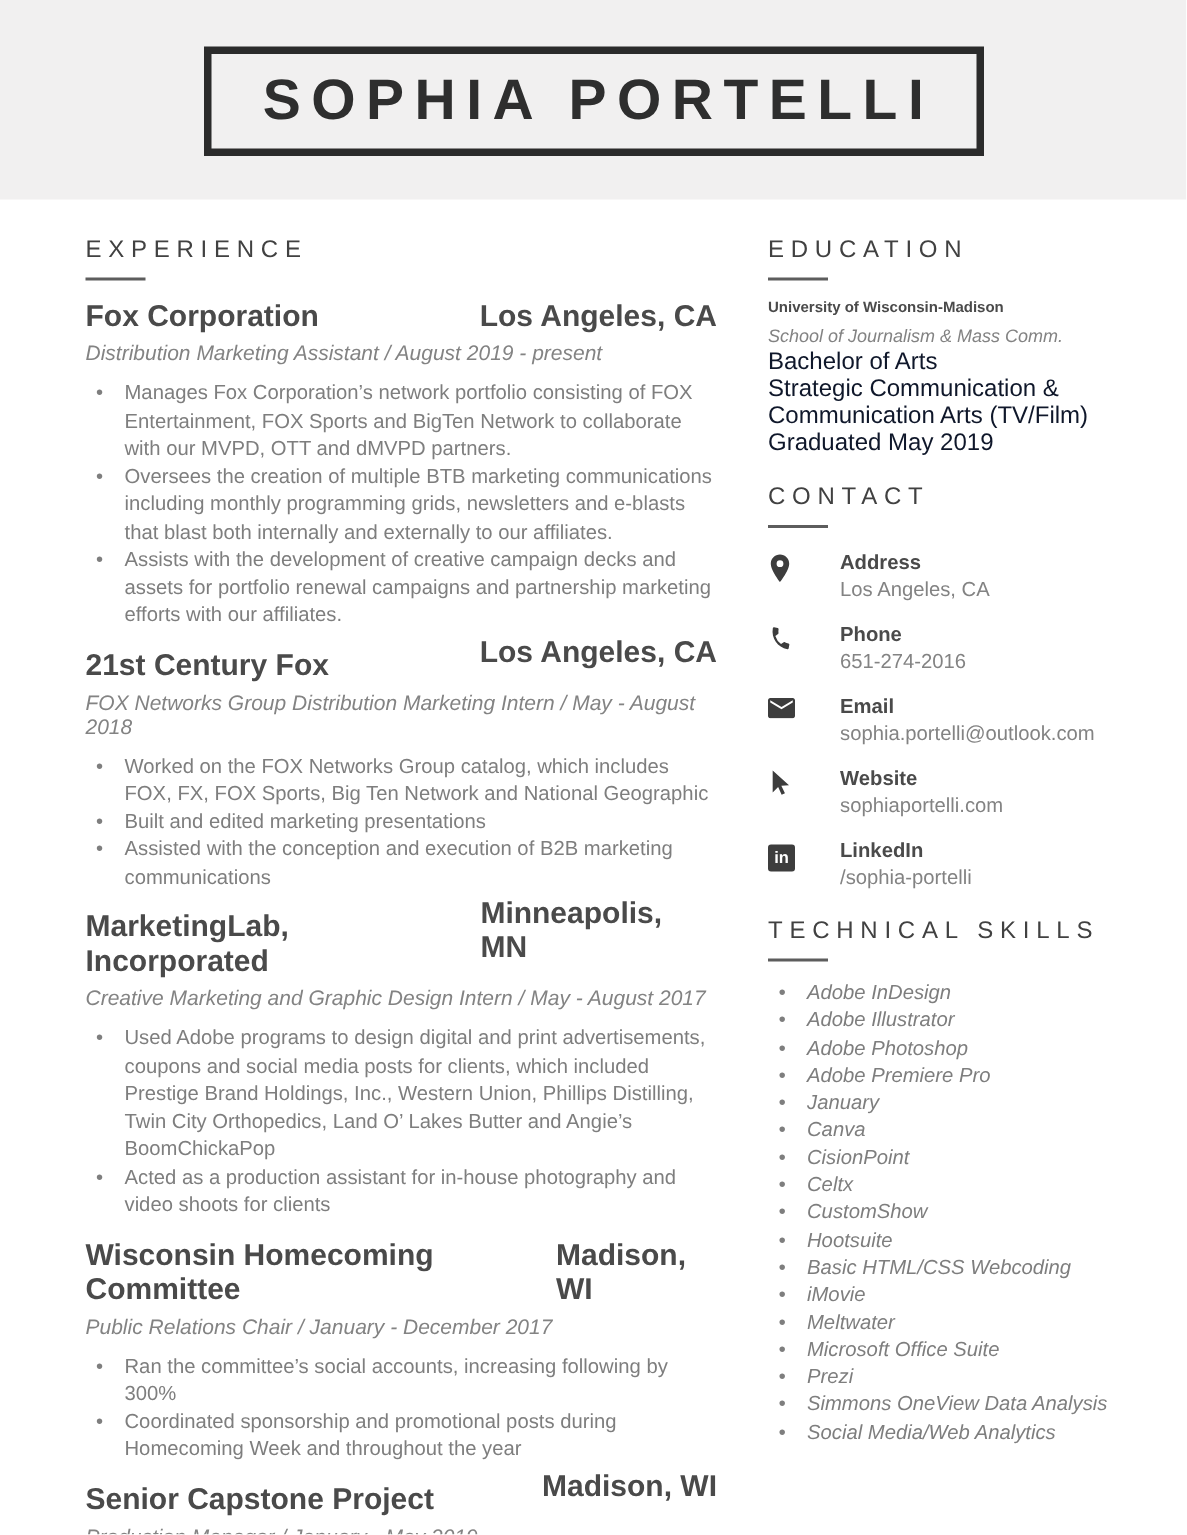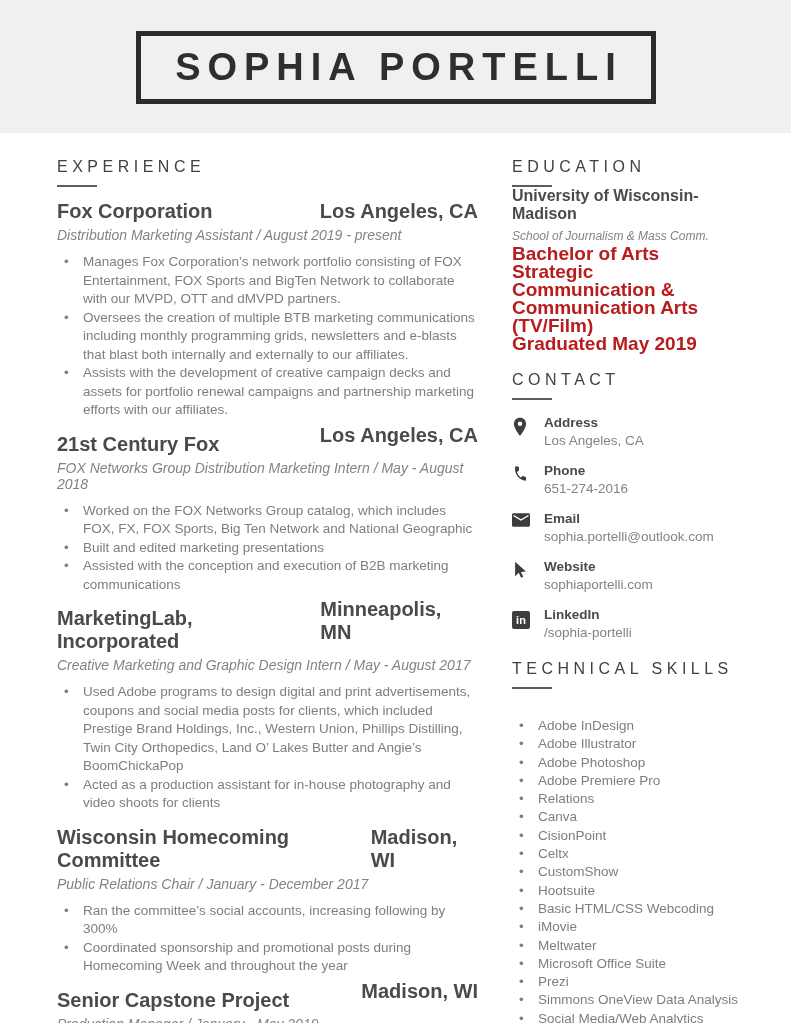--- a/index.html
+++ b/index.html
@@ -55,7 +55,7 @@
   ul.bullets li::before { content: "\2022"; position: absolute; left: 7px; }
 
   
-  .edu-school { font-weight: bold; font-size: 16px; color: #4a4a4a; }
+  .edu-school { font-weight: bold; font-size: 10px; color: #4a4a4a; margin-top: 13px; }
   .edu-subtitle { font-style: italic; font-size: 12px; color: #838383; margin-top: 4px; line-height: 18px; }
   ul.edu-lines { list-style: none; margin: 0; padding: 0; font-size: 19px; color: #b91c1c; line-height: 18px; font-weight: bold; }
 

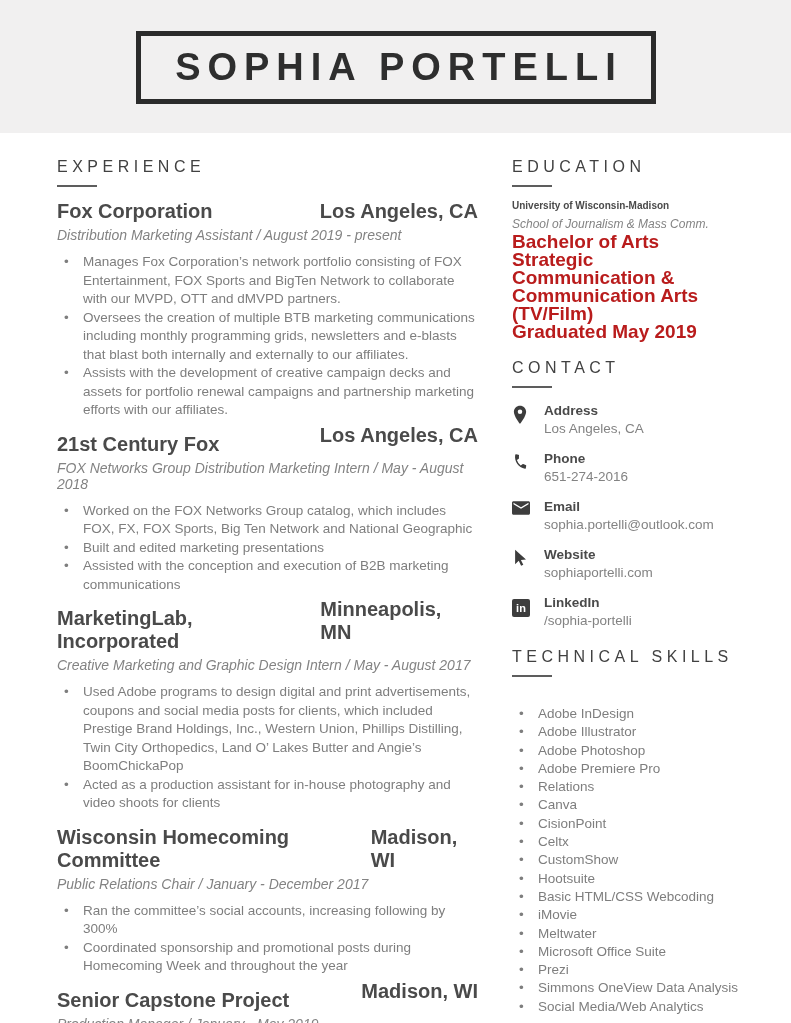--- a/index.html
+++ b/index.html
@@ -57,7 +57,7 @@
   
   .edu-school { font-weight: bold; font-size: 10px; color: #4a4a4a; margin-top: 13px; }
   .edu-subtitle { font-style: italic; font-size: 12px; color: #838383; margin-top: 4px; line-height: 18px; }
-  ul.edu-lines { list-style: none; margin: 0; padding: 0; font-size: 19px; color: #b91c1c; line-height: 18px; font-weight: bold; }
+  ul.edu-lines { list-style: none; margin: 0; padding: 0; font-size: 16px; color: #0f172a; line-height: 18px; }
 
   
   .contact-section { margin-top: 18px; }

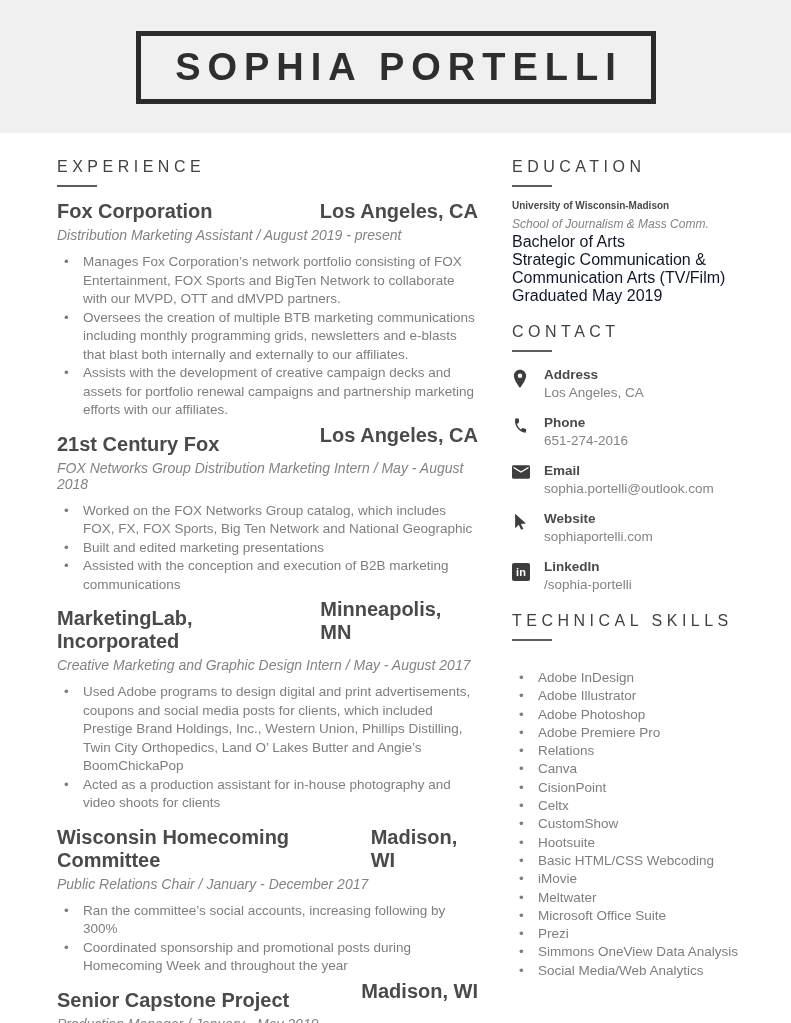--- a/index.html
+++ b/index.html
@@ -62,7 +62,7 @@
   
   .contact-section { margin-top: 18px; }
   .contact-item { display: flex; margin-top: 15px; }
-  .contact-icon { width: 20px; flex: 0 0 20px; margin-right: 12px; padding-top: 2px; }
+  .contact-icon { width: 20px; flex: 0 0 20px; margin-right: 28px; padding-top: 2px; }
   .contact-icon svg { display: block; }
   .linkedin-badge {
     width: 18px; height: 18px; background: #3d3d3d; border-radius: 2px;

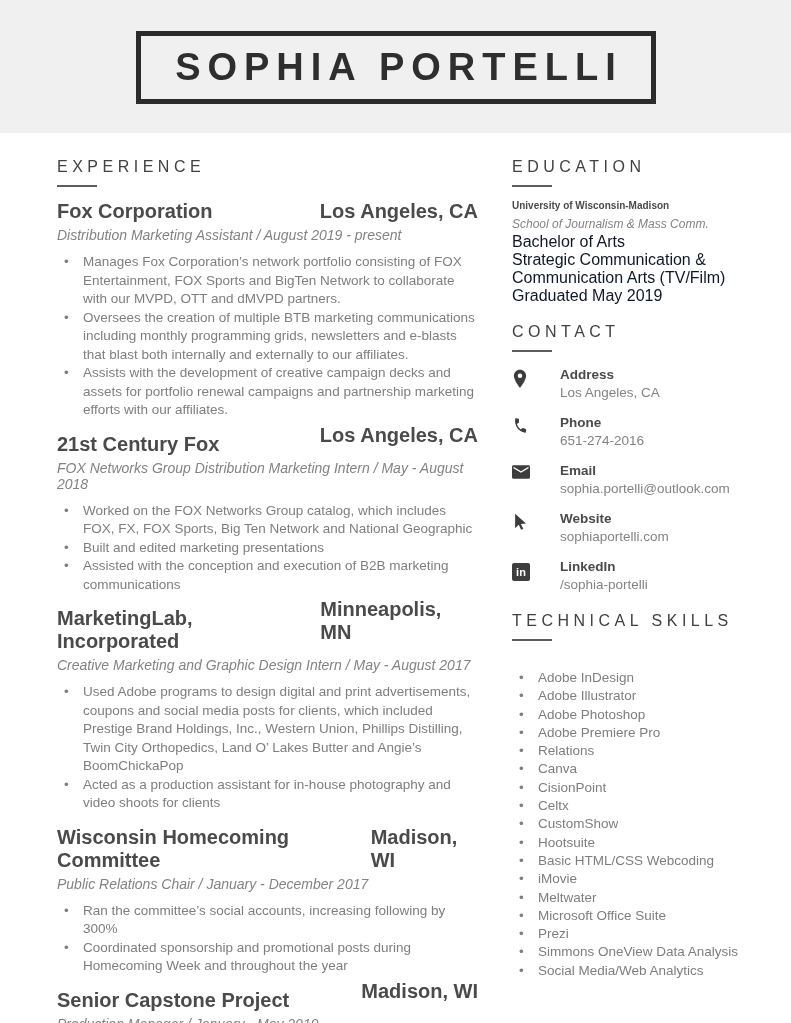--- a/index.html
+++ b/index.html
@@ -75,8 +75,8 @@
   
   .skills-section { margin-top: 20px; }
   ul.skills {
-    list-style: none; margin: 28px 0 0 0; padding: 0;
-    font-size: 13.5px; line-height: 18.3px; color: #7e7e7e;
+    list-style: none; margin: 12px 0 0 0; padding: 0;
+    font-size: 13.5px; line-height: 18.3px; color: #7e7e7e; font-style: italic;
   }
   ul.skills li { position: relative; padding-left: 26px; }
   ul.skills li::before { content: "\2022"; position: absolute; left: 7px; }

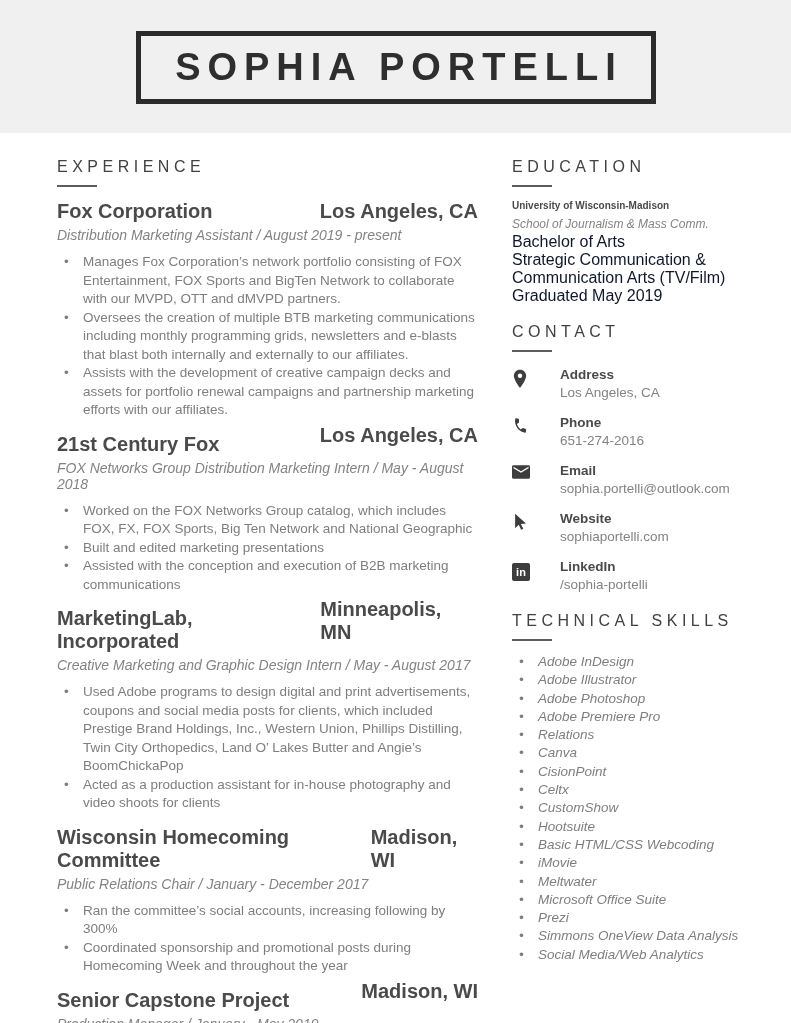--- a/index.html
+++ b/index.html
@@ -253,7 +253,7 @@
             <li>Adobe Illustrator</li>
             <li>Adobe Photoshop</li>
             <li>Adobe Premiere Pro</li>
-            <li>Relations</li>
+            <li>January</li>
             <li>Canva</li>
             <li>CisionPoint</li>
             <li>Celtx</li>

